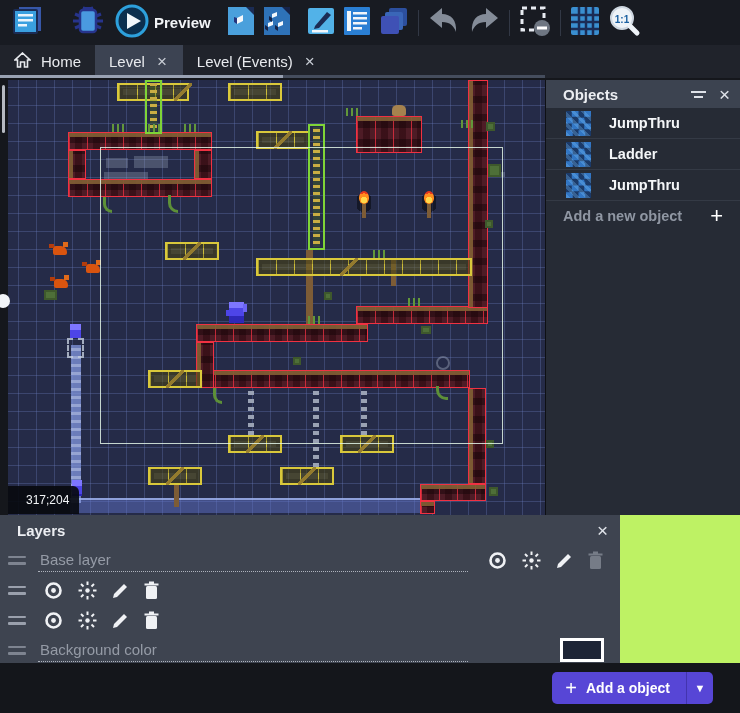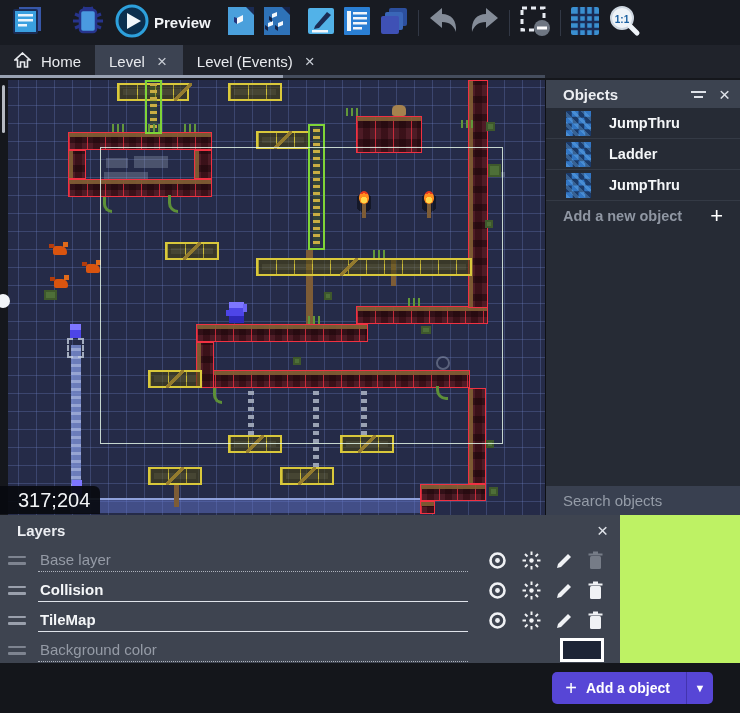--- a/index.html
+++ b/index.html
@@ -36,8 +36,8 @@
                      linear-gradient(90deg,rgba(112,132,200,.30) 1px,transparent 1px);
     background-size:18px 18px;background-position:10px 7px;}
   .selection-rect{position:absolute;border:1px solid rgba(226,245,231,.85);pointer-events:none;z-index:4;}
-  .coord-chip{position:absolute;left:0;bottom:1px;min-width:70px;height:28px;background:rgba(8,10,15,.92);
-    color:#f2f4f6;font-size:20px;display:flex;align-items:center;padding:0 10px 0 18px;
+  .coord-chip{position:absolute;left:8px;bottom:1px;min-width:70px;height:28px;background:rgba(8,10,15,.92);
+    color:#f2f4f6;font-size:12px;display:flex;align-items:center;padding:0 10px 0 18px;
     border-radius:0 6px 0 0;z-index:7;}
 
   

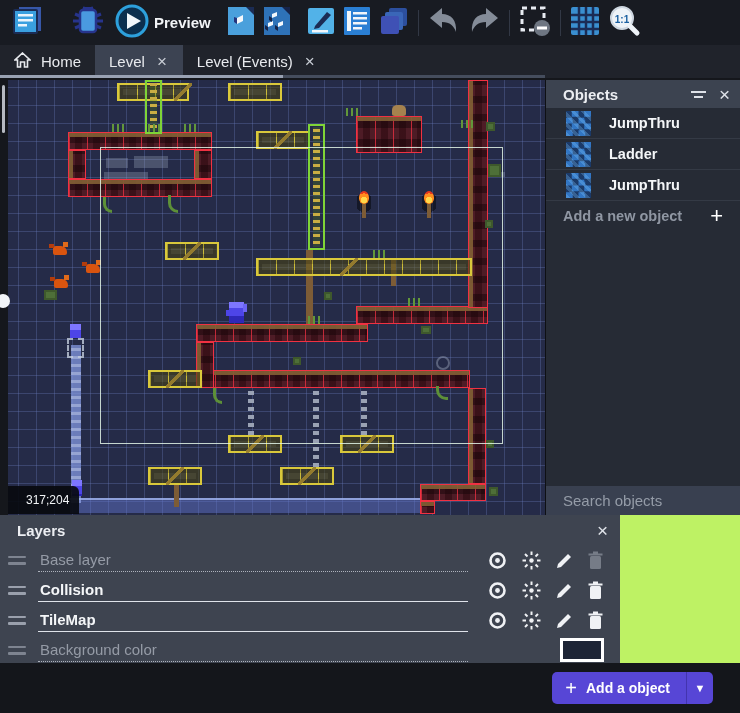--- a/index.html
+++ b/index.html
@@ -432,10 +432,6 @@
         <span class="lbl">Add a new object</span>
         <span class="plus">+</span>
       </div>
-      <div class="op-search">
-        <input type="text" placeholder="Search objects" style="">
-
-      </div>
     </div>
   </div>
 

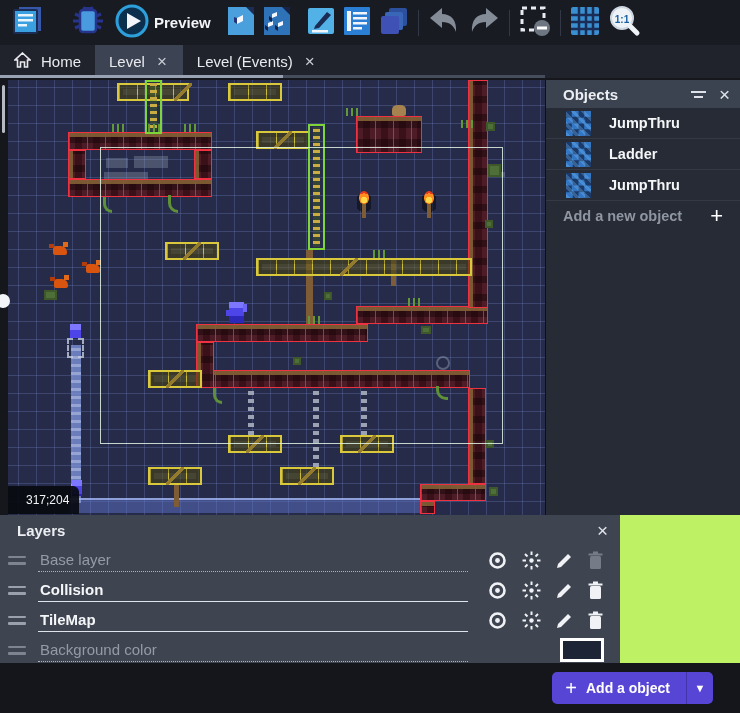--- a/index.html
+++ b/index.html
@@ -489,7 +489,6 @@
           <i></i>
           <i></i>
         </span>
-      <input class="layer-name" value="Collision" style="">
       <span class="row-icons">
         <span class="ric">
             <svg width="21" height="21" viewBox="0 0 21 21">

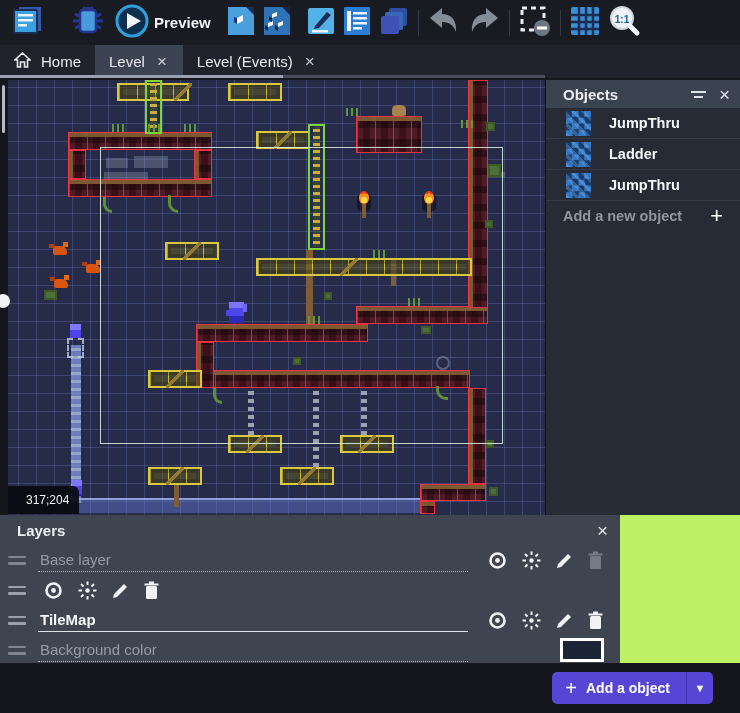--- a/index.html
+++ b/index.html
@@ -531,7 +531,6 @@
           <i></i>
           <i></i>
         </span>
-      <input class="layer-name" value="TileMap" style="">
       <span class="row-icons">
         <span class="ric">
             <svg width="21" height="21" viewBox="0 0 21 21">

